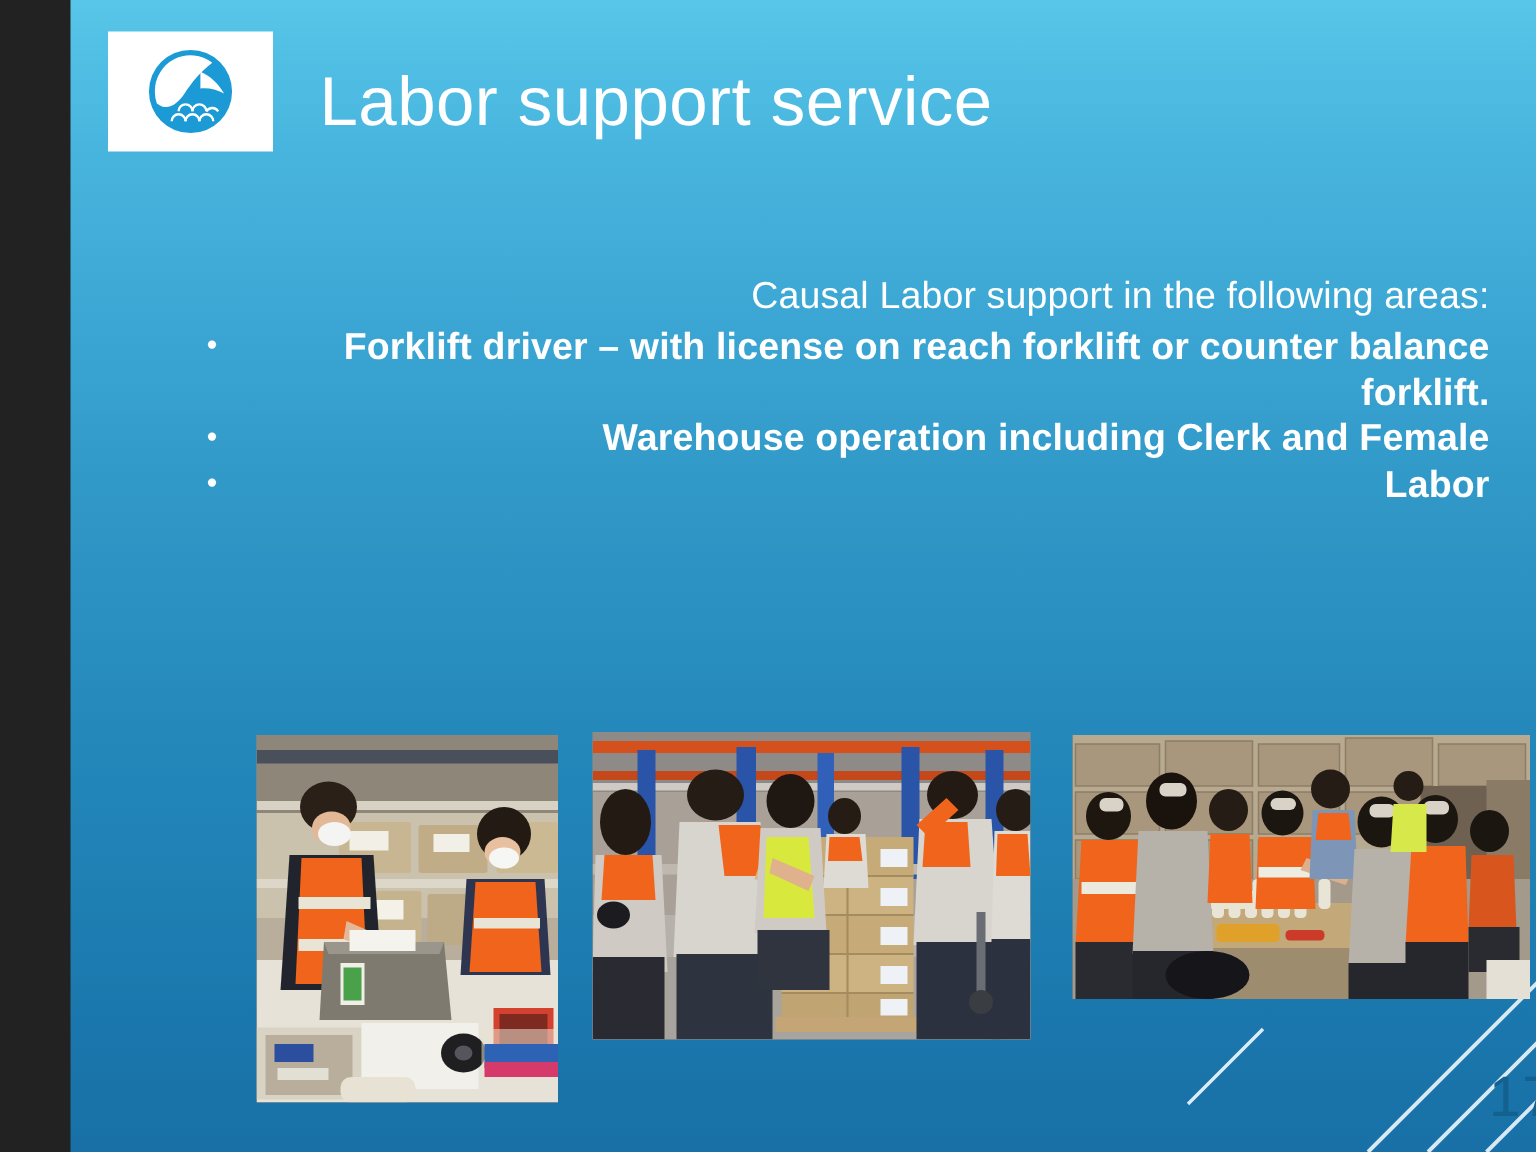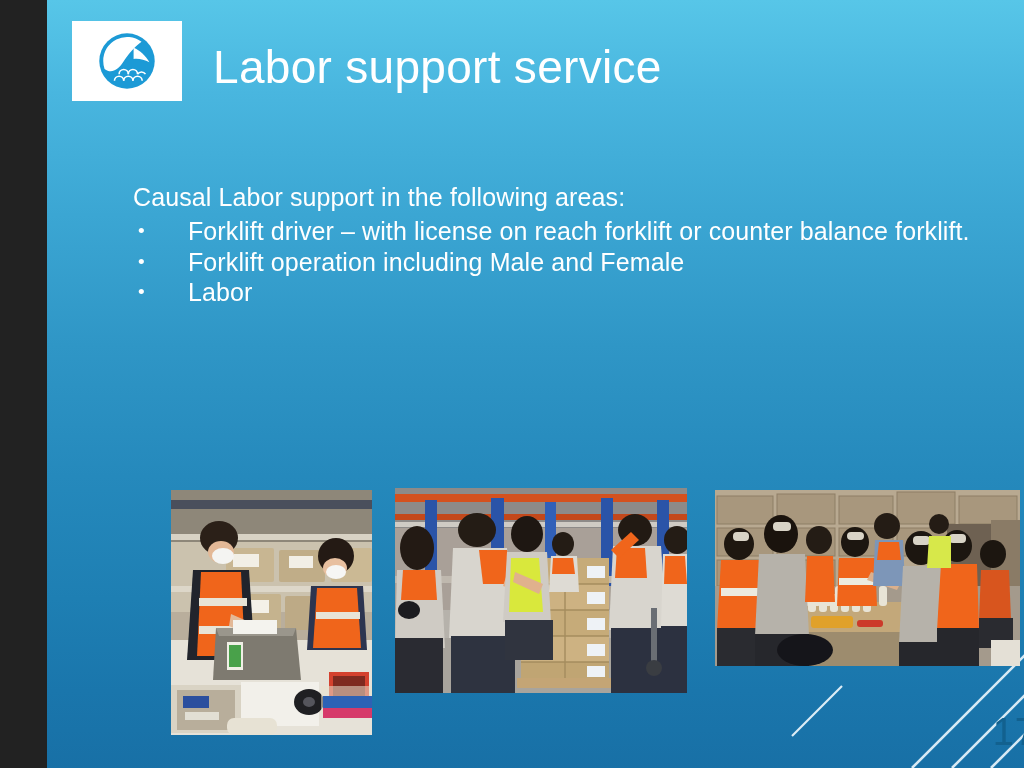--- a/index.html
+++ b/index.html
@@ -73,6 +73,7 @@
     width: 860px;
     z-index: 3;
     color: #ffffff;
+    text-align: right;
   }
   .intro-line {
     font-size: 25px;

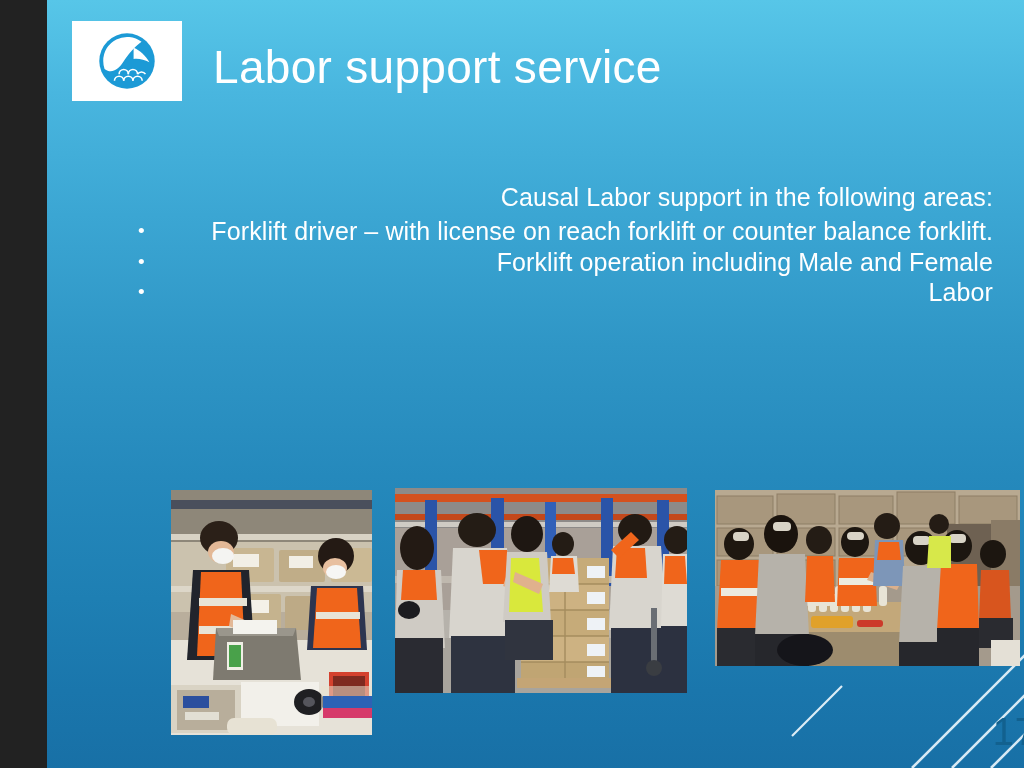--- a/index.html
+++ b/index.html
@@ -92,7 +92,7 @@
     position: relative;
     font-size: 25px;
     line-height: 30.5px;
-    font-weight: 400;
+    font-weight: 700;
     color: #ffffff;
     padding-left: 55px;
     margin-bottom: 0px;

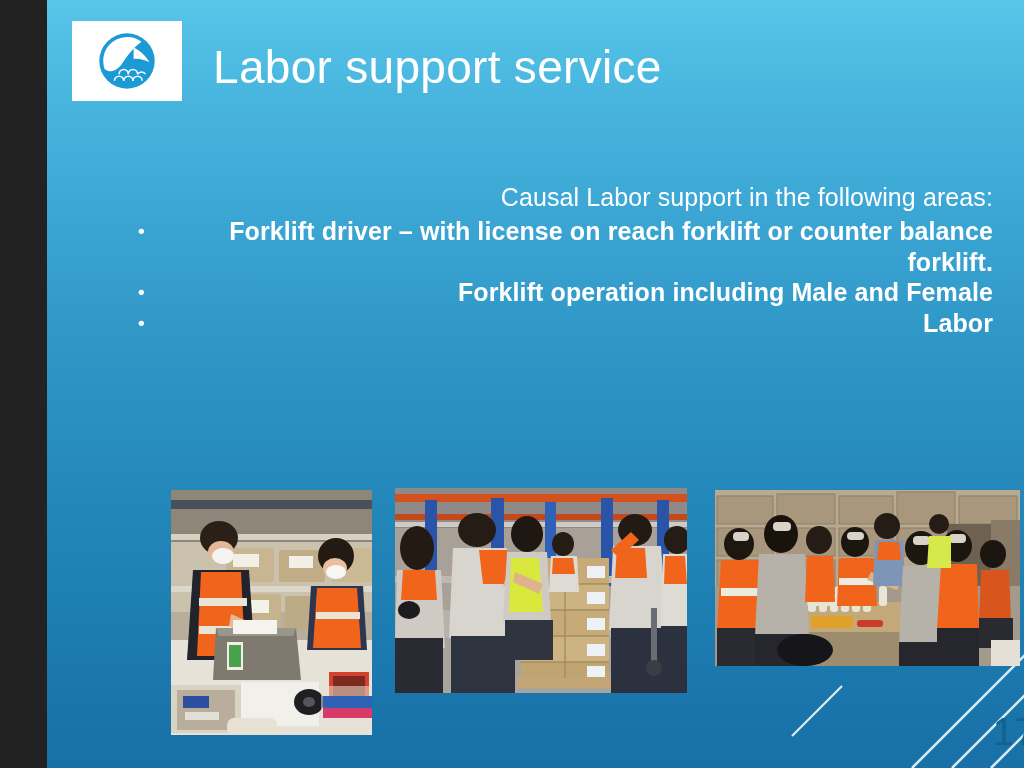--- a/index.html
+++ b/index.html
@@ -173,7 +173,7 @@
     <div class="intro-line">Causal Labor support in the following areas:</div>
     <ul class="bullet-list">
       <li class="bullet-item">Forklift driver – with license on reach forklift or counter balance forklift.</li>
-      <li class="bullet-item">Forklift operation including Male and Female</li>
+      <li class="bullet-item">Warehouse operation including Clerk and Female</li>
       <li class="bullet-item">Labor</li>
     </ul>
   </div>

